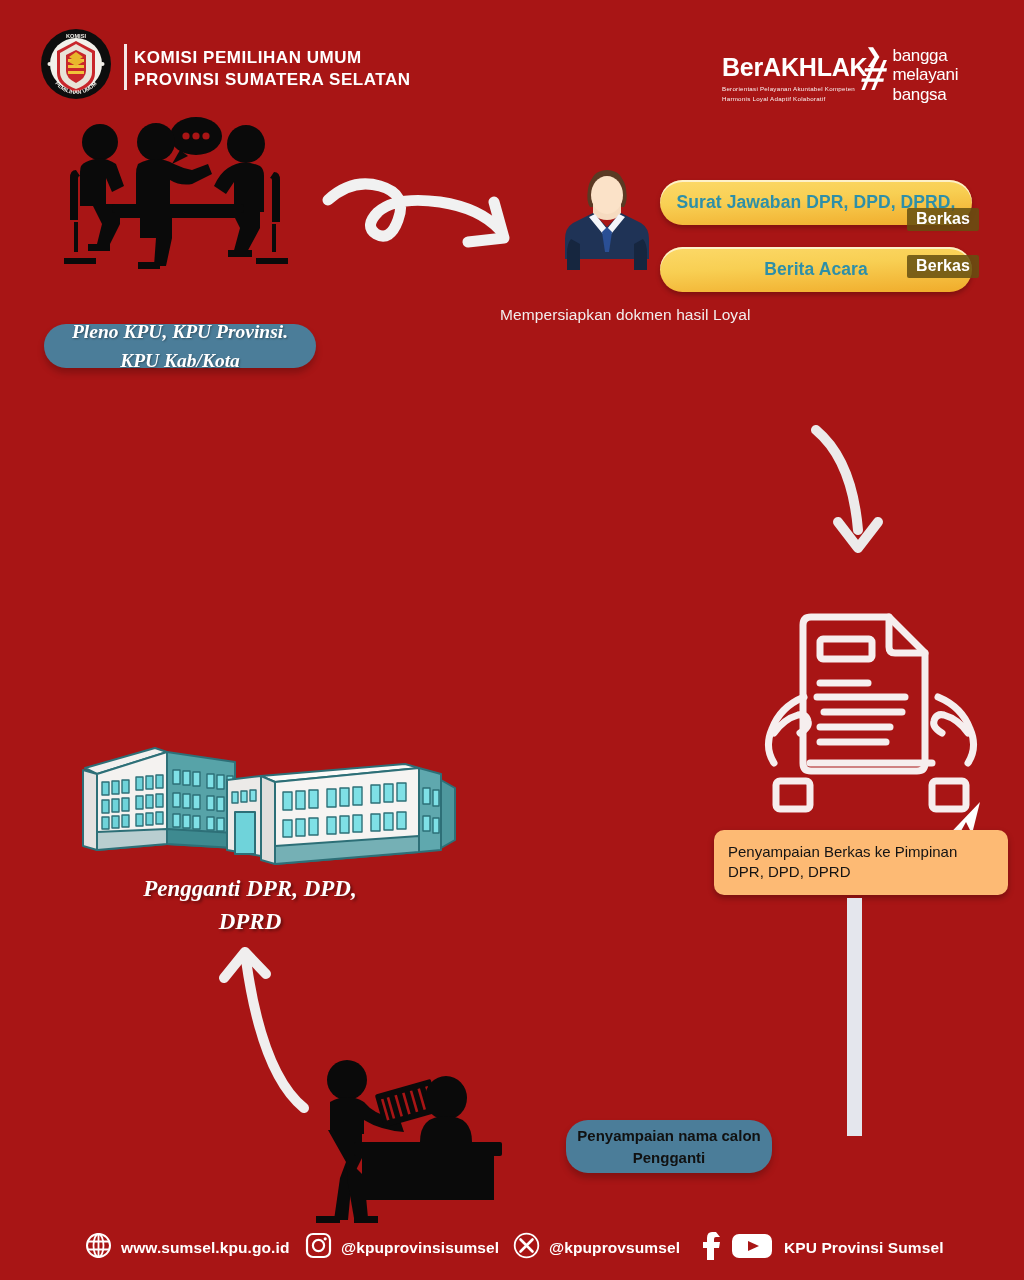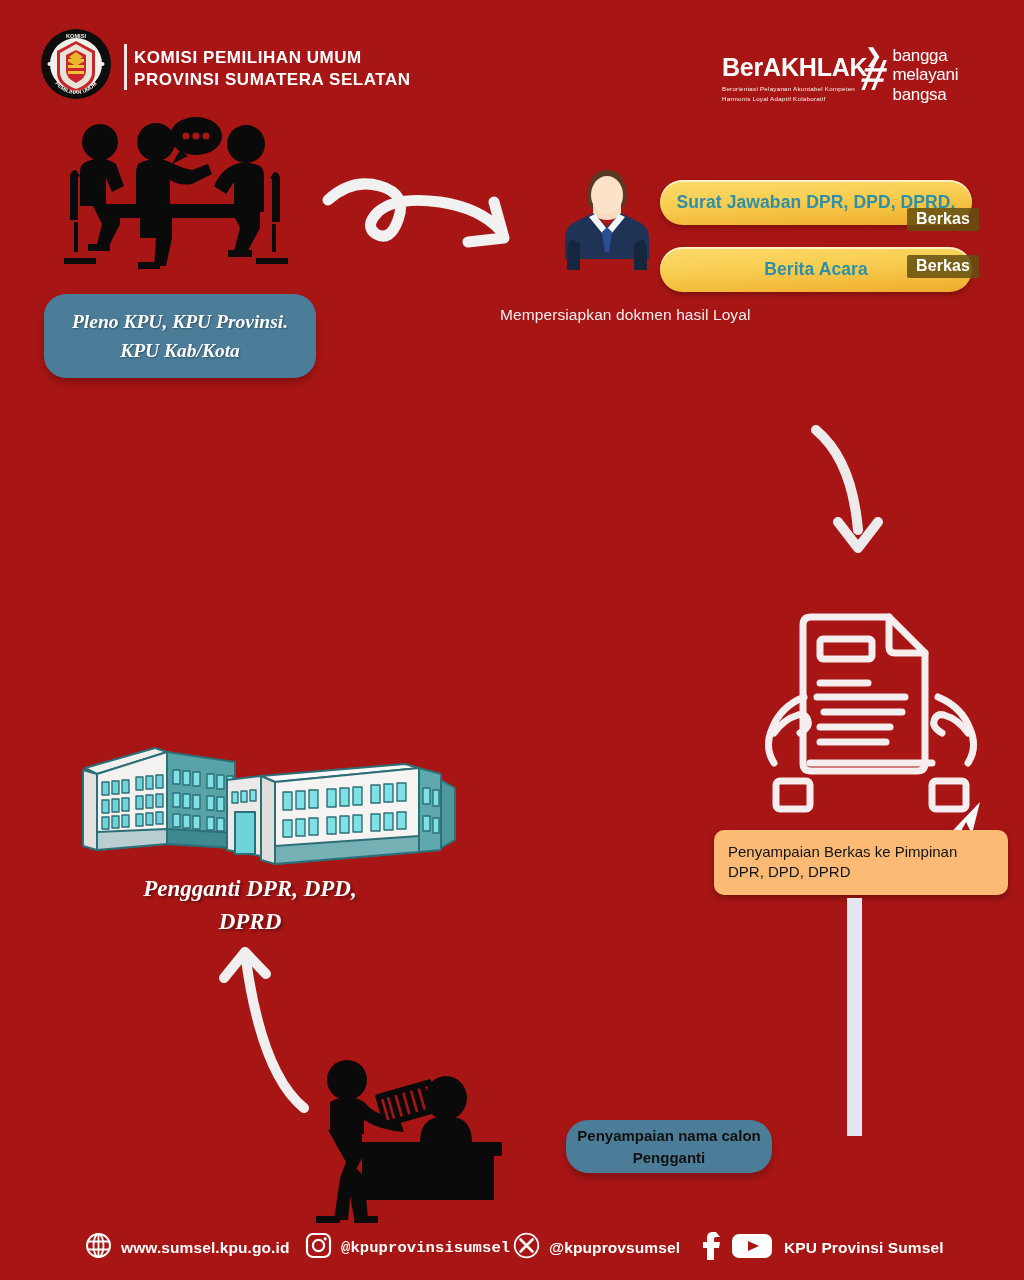--- a/index.html
+++ b/index.html
@@ -76,7 +76,7 @@
     box-shadow:0 5px 7px rgba(0,0,0,.22);
     display:flex;flex-direction:column;align-items:center;justify-content:center;
   }
-  #label-pleno{left:44px;top:294px;width:272px;height:84px;}
+  #label-pleno{left:44px;top:324px;width:272px;height:44px;}
   #label-pleno .ln{
     color:#fff;font-family:"Liberation Serif",serif;
     font-weight:700;font-style:italic;font-size:19.5px;line-height:1.5;

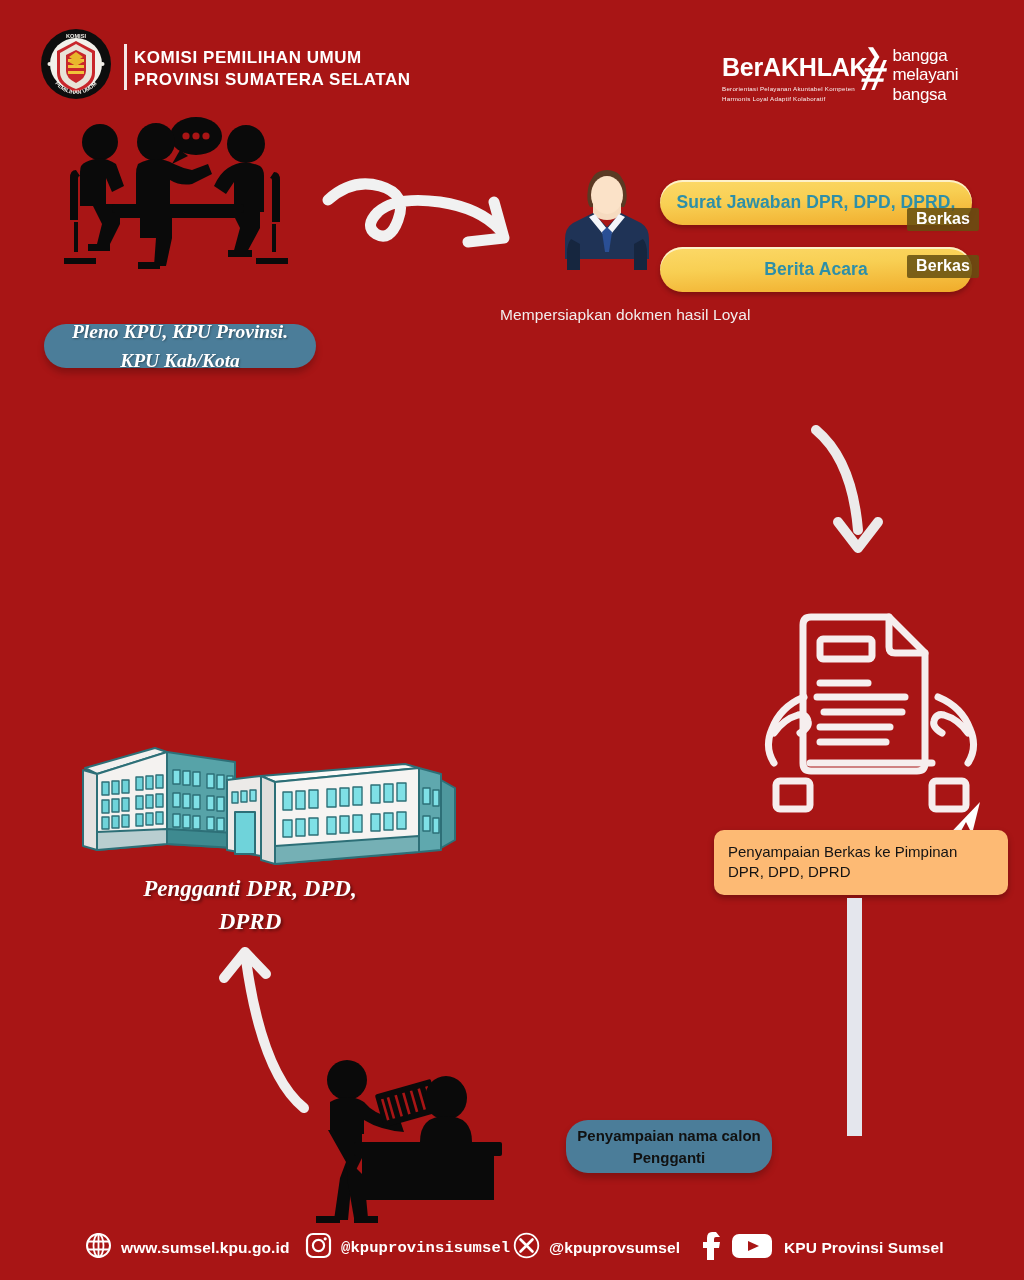--- a/index.html
+++ b/index.html
@@ -108,7 +108,7 @@
   .fitem{position:absolute;display:flex;align-items:center;gap:9px;color:#fff;}
   .fitem .ftxt{font-size:15.5px;font-weight:600;letter-spacing:.1px;white-space:nowrap;}
   #f-web{left:85px;top:14px;}
-  #f-ig{left:305px;top:14px;font-family:Liberation Mono, monospace;}
+  #f-ig{left:305px;top:14px;}
   #f-x{left:513px;top:14px;}
   #f-fb{left:700px;top:12px;}
   #f-fb .ftxt{margin-left:2px;}

